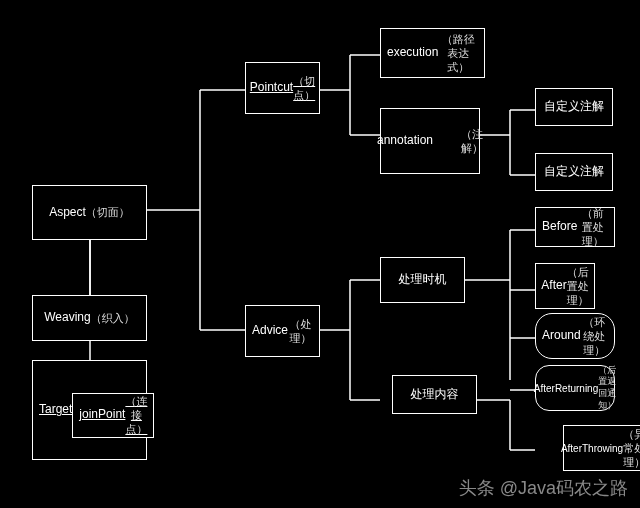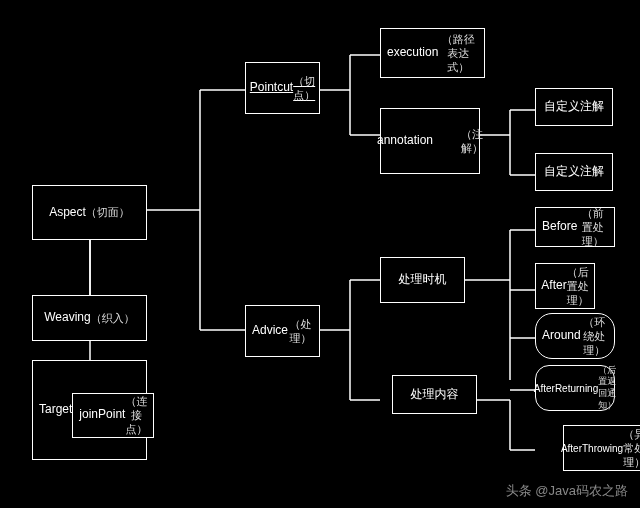--- a/index.html
+++ b/index.html
@@ -122,7 +122,7 @@
     <span class="cn">（织入）</span>
   </div>
 
-  <div class="node" style="left:32px; top:360px; width:115px; height:100px; justify-content: flex-start; ">
+  <div class="node" style="left:32px; top:360px; width:115px; height:100px; justify-content: flex-start; text-decoration:underline;">
     <span>Target</span>
 
     <div class="node" style="position:relative; margin-top:10px; width:95px; height:45px; border:1.5px solid #fff;">

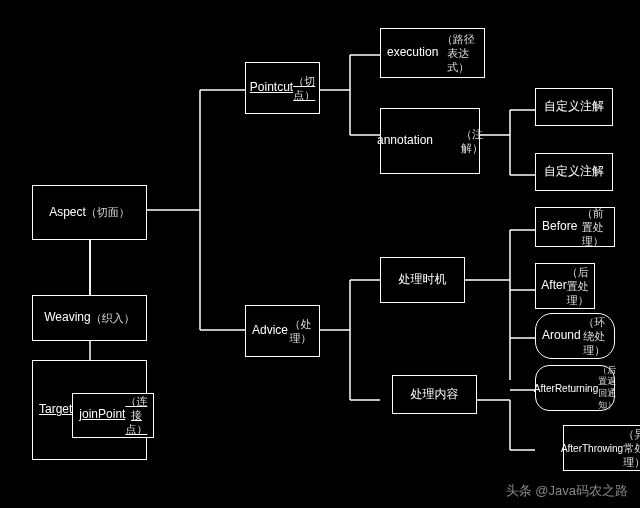--- a/index.html
+++ b/index.html
@@ -58,7 +58,7 @@
       bottom: 8px;
       right: 12px;
       color: #888;
-      font-size: 13px;
+      font-size: 18px;
     }
   </style>
 </head>

